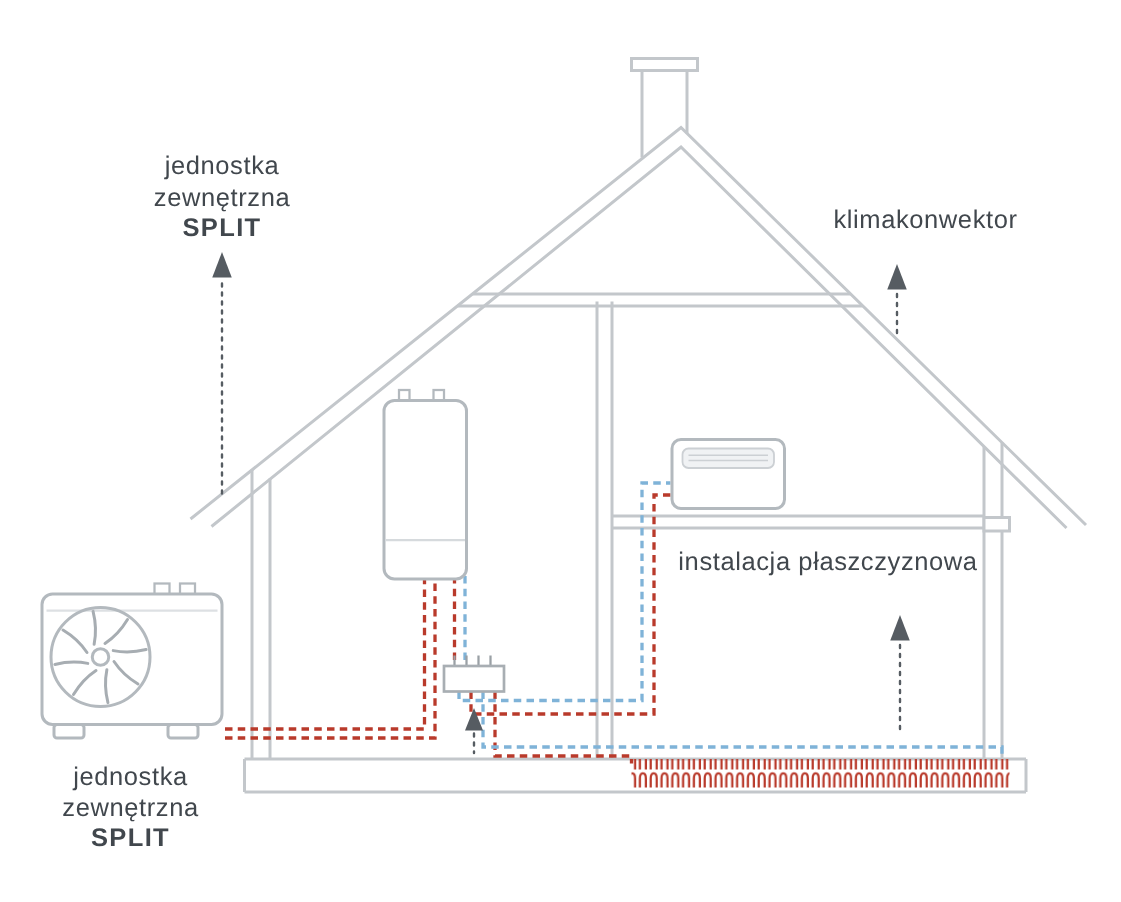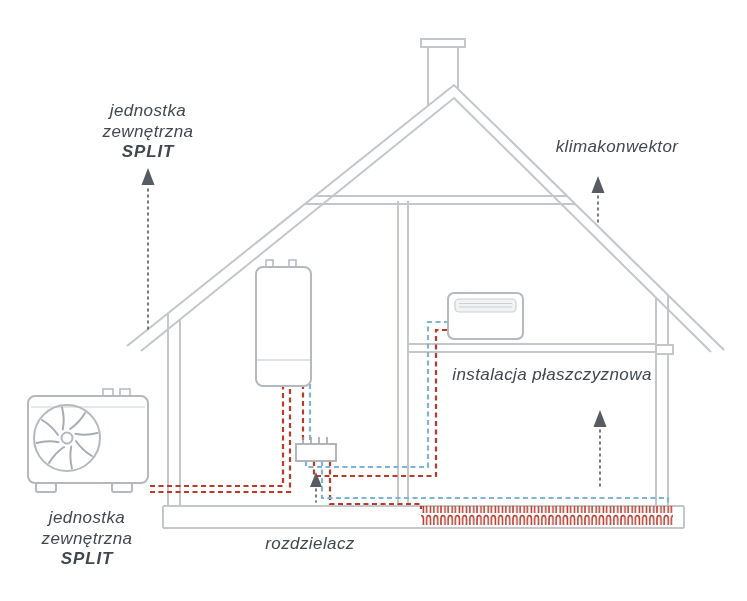--- a/index.html
+++ b/index.html
@@ -30,7 +30,6 @@
     line-height: 1.22;
     letter-spacing: 0.4px;
     text-align: center;
-    font-style: italic;
   }
   .lbl .line { display: block; }
   .lbl .bold { font-weight: 700; letter-spacing: 0.9px; }

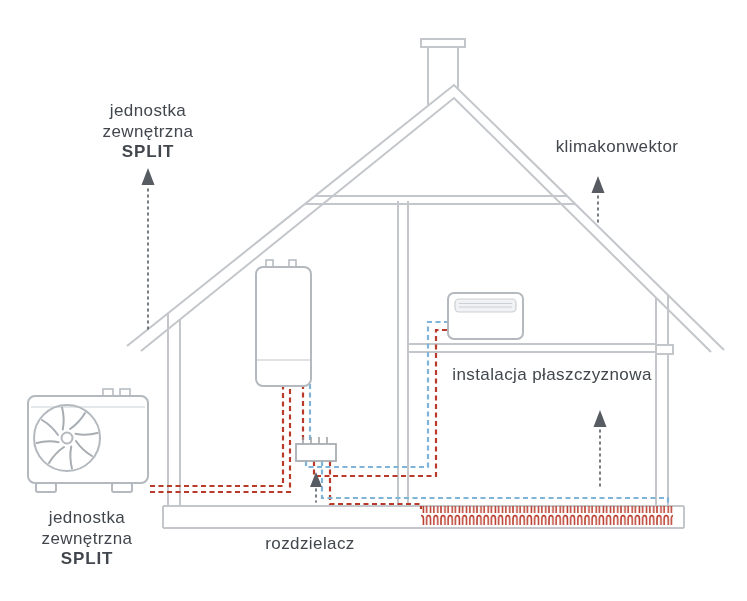--- a/index.html
+++ b/index.html
@@ -149,7 +149,6 @@
 
   <div class="lbl" style="left:432px; top:365px; width:240px;">instalacja płaszczyznowa</div>
 
-  <div class="lbl" style="left:240px; top:534px; width:140px;">rozdzielacz</div>
 
   <div class="lbl" style="left:7px; top:508px; width:160px;">
     <span class="line">jednostka</span>

